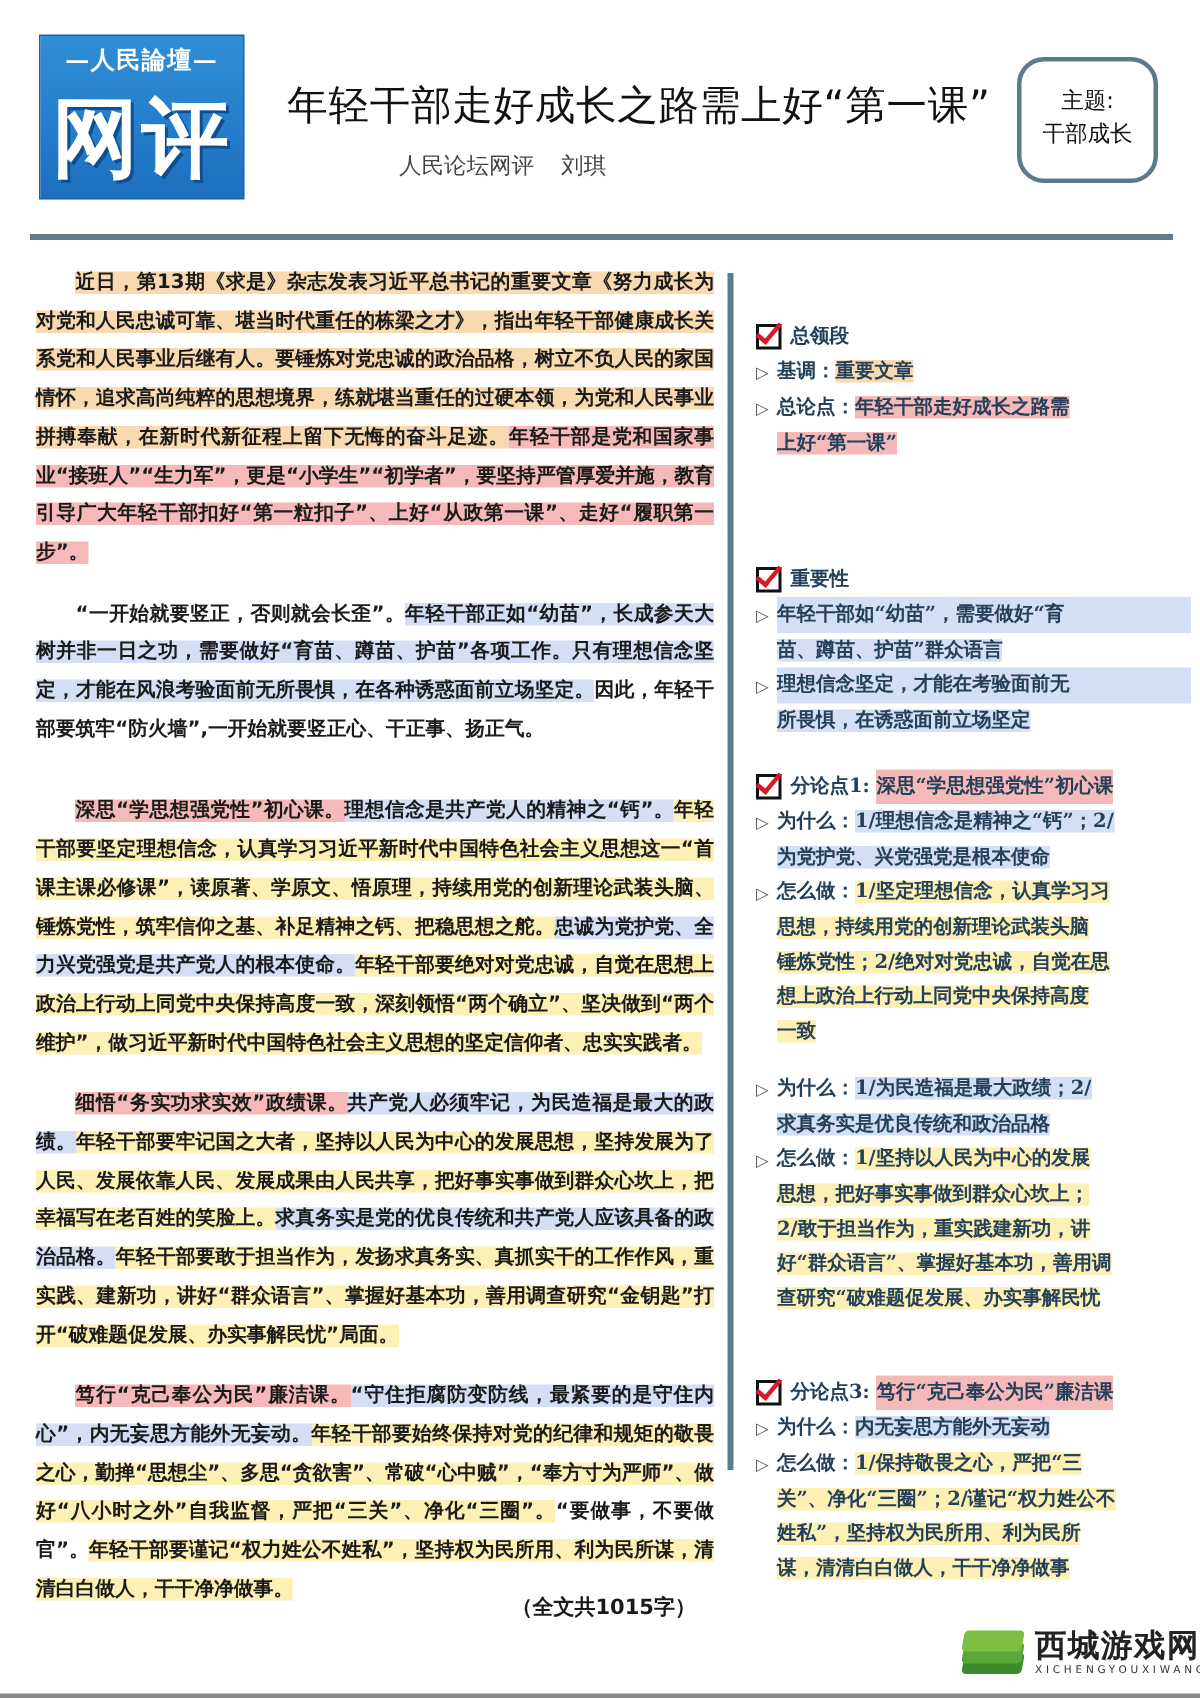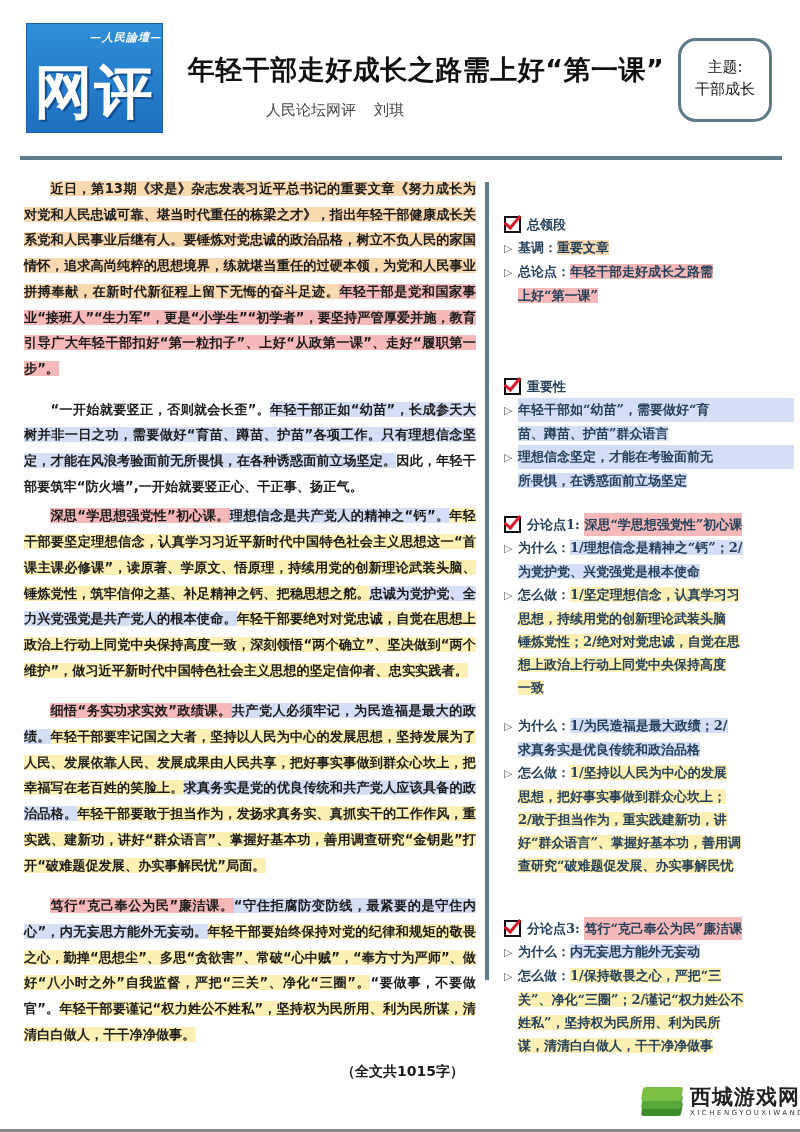--- a/index.html
+++ b/index.html
@@ -9,8 +9,8 @@
   
   .logo { position: absolute; left: 26px; top: 23px; width: 137px; height: 110px;
     background: linear-gradient(180deg, #2f8fd8 0%, #1d6fc0 100%); border: 1px solid #1a5fa8; }
-  .logo .sub { position: absolute; left: 0; right: 0; top: 6px; text-align: right; color: #fff;
-    font-family: "DejaVu Serif", serif; font-style: italic; font-weight: bold; font-size: 11px; letter-spacing: 1px; }
+  .logo .sub { position: absolute; left: 0; right: 0; top: 6px; text-align: center; color: #fff;
+    font-family: "DejaVu Serif", serif; font-weight: bold; font-size: 16px; letter-spacing: 1px; }
   .logo .main { position: absolute; left: 0; right: 0; top: 30px; text-align: center; color: #fff;
     font-weight: bold; font-size: 58px; line-height: 76px; letter-spacing: 2px; text-shadow: 2px 2px 0 #0f4e92; }
   .title { position: absolute; left: 166px; top: 52px; width: 520px; text-align: center;

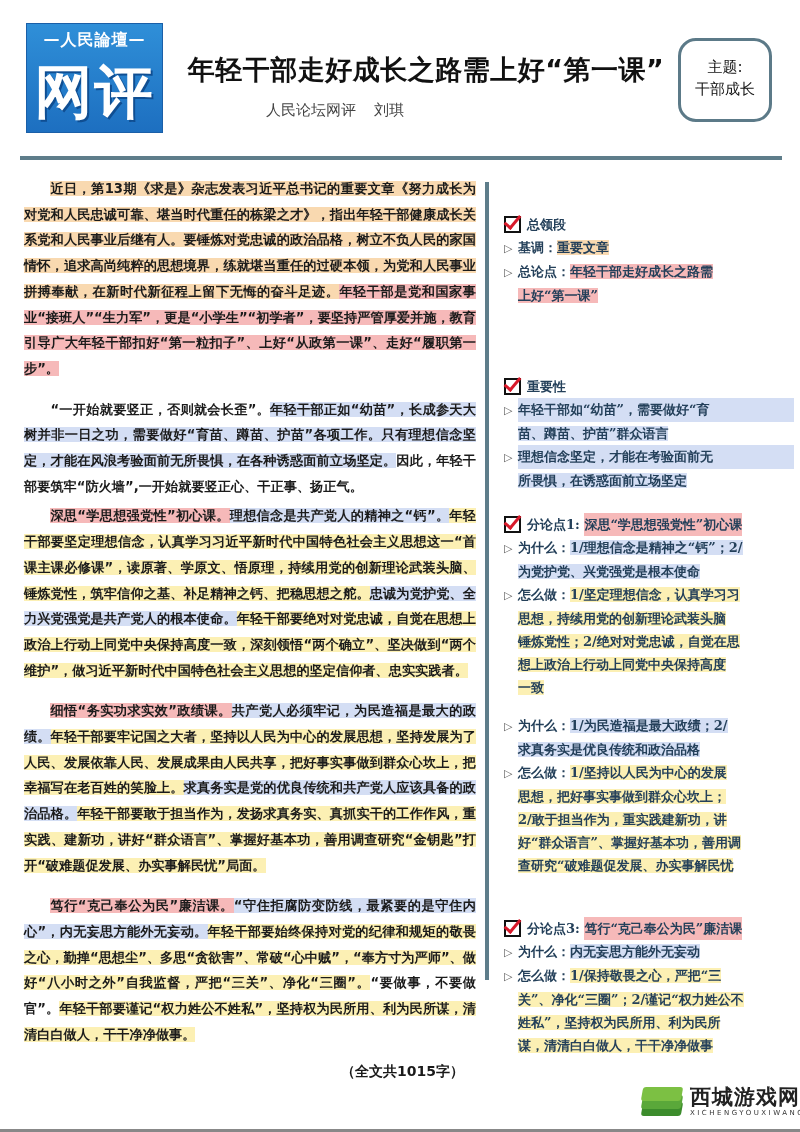--- a/index.html
+++ b/index.html
@@ -14,7 +14,7 @@
   .logo .main { position: absolute; left: 0; right: 0; top: 30px; text-align: center; color: #fff;
     font-weight: bold; font-size: 58px; line-height: 76px; letter-spacing: 2px; text-shadow: 2px 2px 0 #0f4e92; }
   .title { position: absolute; left: 166px; top: 52px; width: 520px; text-align: center;
-    font-size: 27px; font-weight: bold; color: #111; letter-spacing: 0.5px; }
+    font-size: 27px; font-weight: normal; color: #111; letter-spacing: 0.5px; }
   .byline { position: absolute; left: 266px; top: 101px; font-size: 15px; color: #444; }
   .byline span + span { margin-left: 18px; }
   .topic { position: absolute; left: 678px; top: 38px; width: 94px; height: 84px; border: 3px solid #5c7a88;

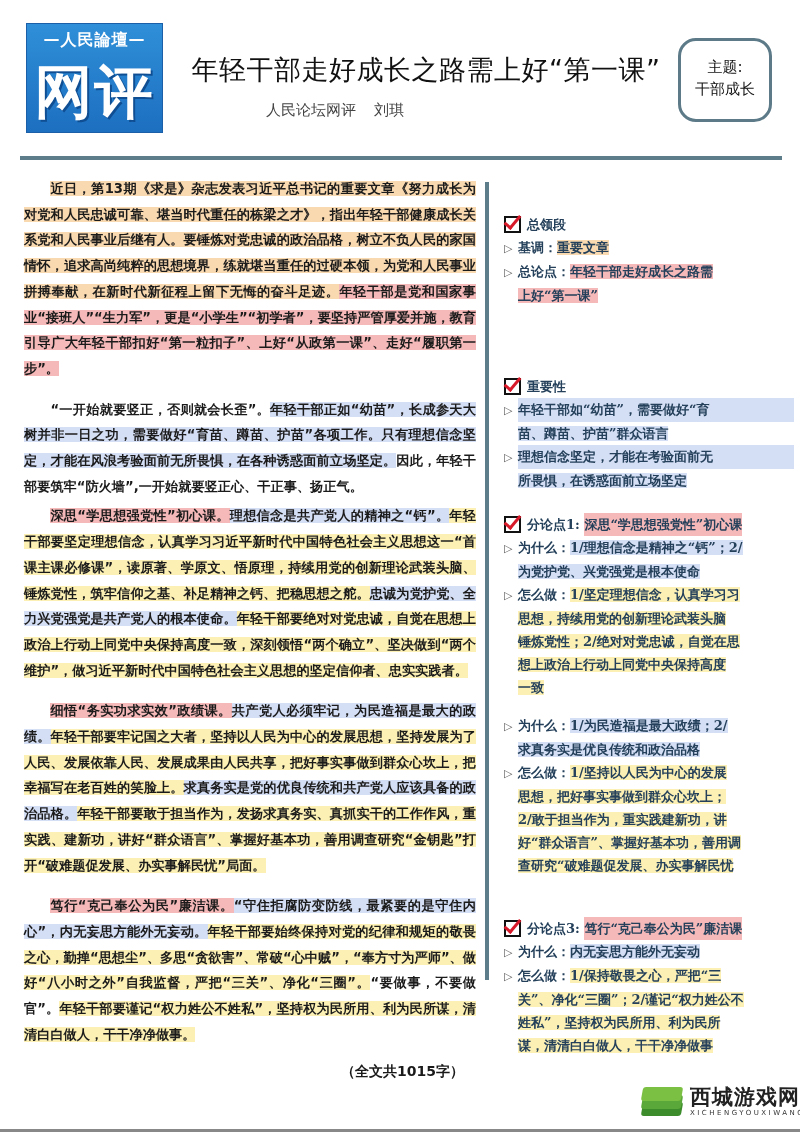--- a/index.html
+++ b/index.html
@@ -24,7 +24,7 @@
   
   .article { position: absolute; left: 24px; top: 176px; width: 452px; font-size: 13.2px; line-height: 25.7px; font-weight: bold; color: #1b1b1b; }
   .article p { margin-bottom: 15px; text-indent: 2em; text-align: justify; }
-  .article p.p2 { margin-bottom: 4px; }
+  .article p.p2 { margin-bottom: 29px; }
   .hl-o { background: #f9d9b0; }
   .hl-p { background: #f6b9b9; }
   .hl-b { background: #d4def4; }

